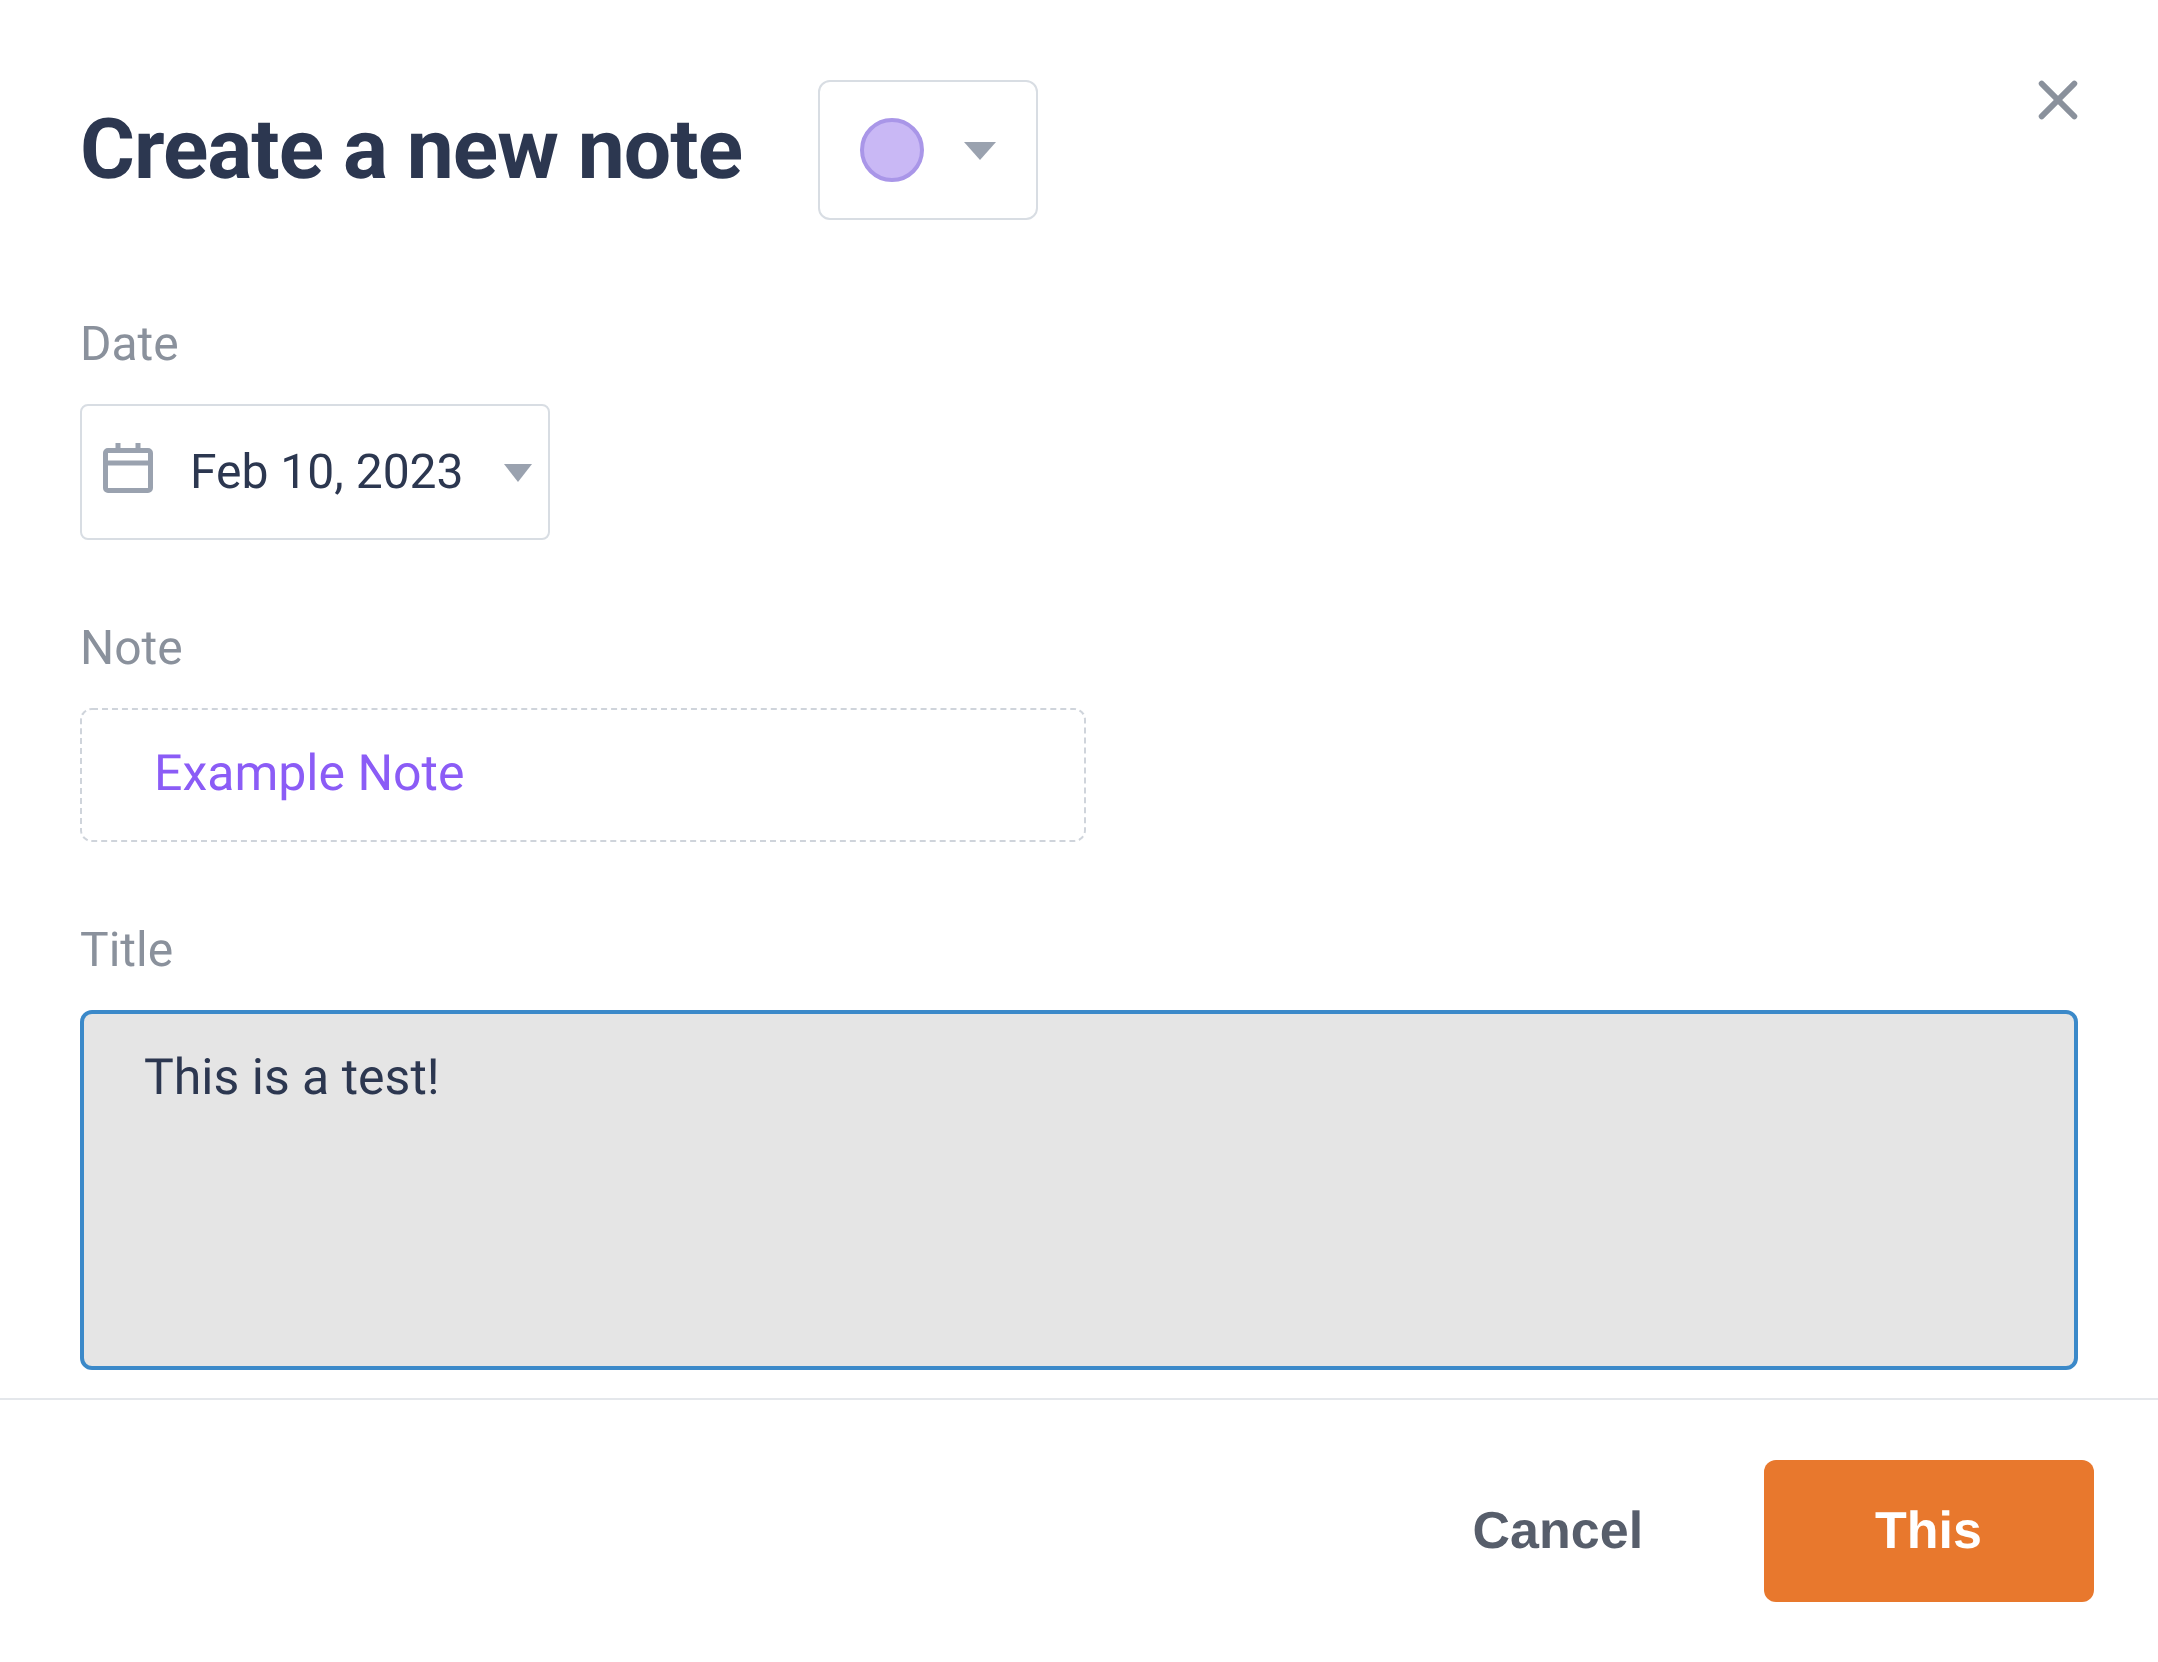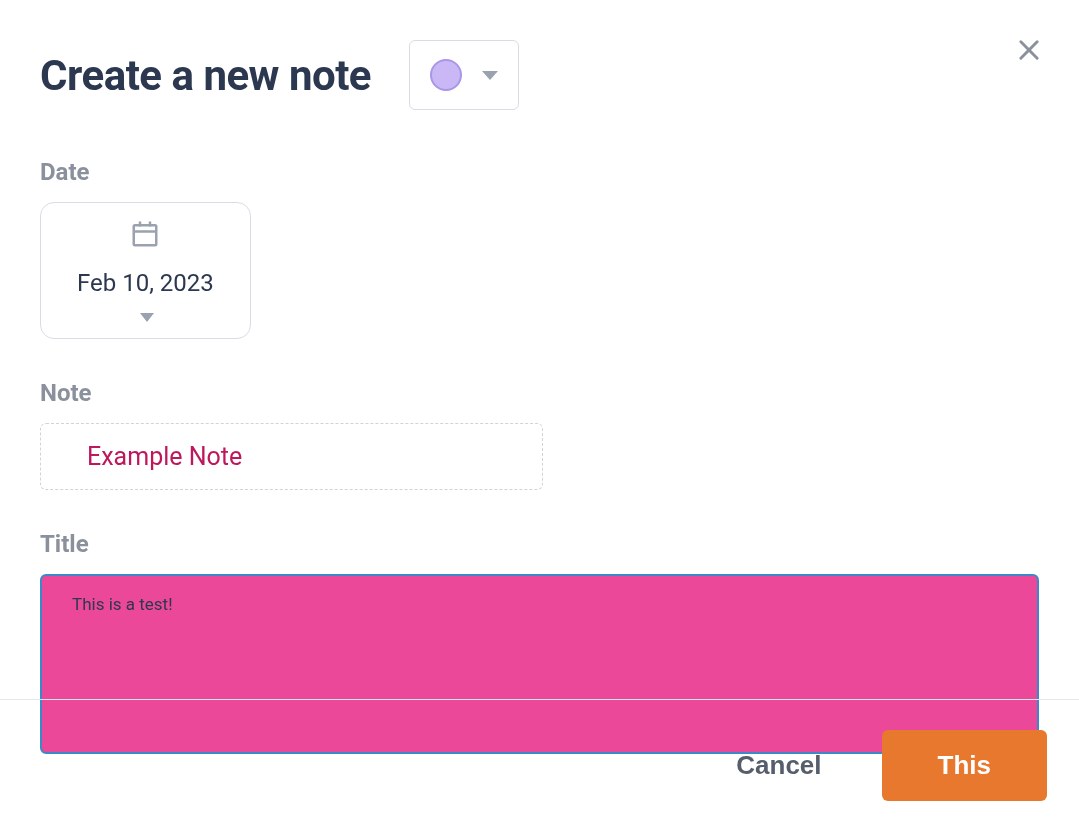--- a/index.html
+++ b/index.html
@@ -76,7 +76,7 @@
       font-size: 24px;
       color: #8a919c;
       margin-bottom: 16px;
-      font-weight: 700;
+      font-weight: 400;
     }
     .date-picker {
       display: inline-flex;

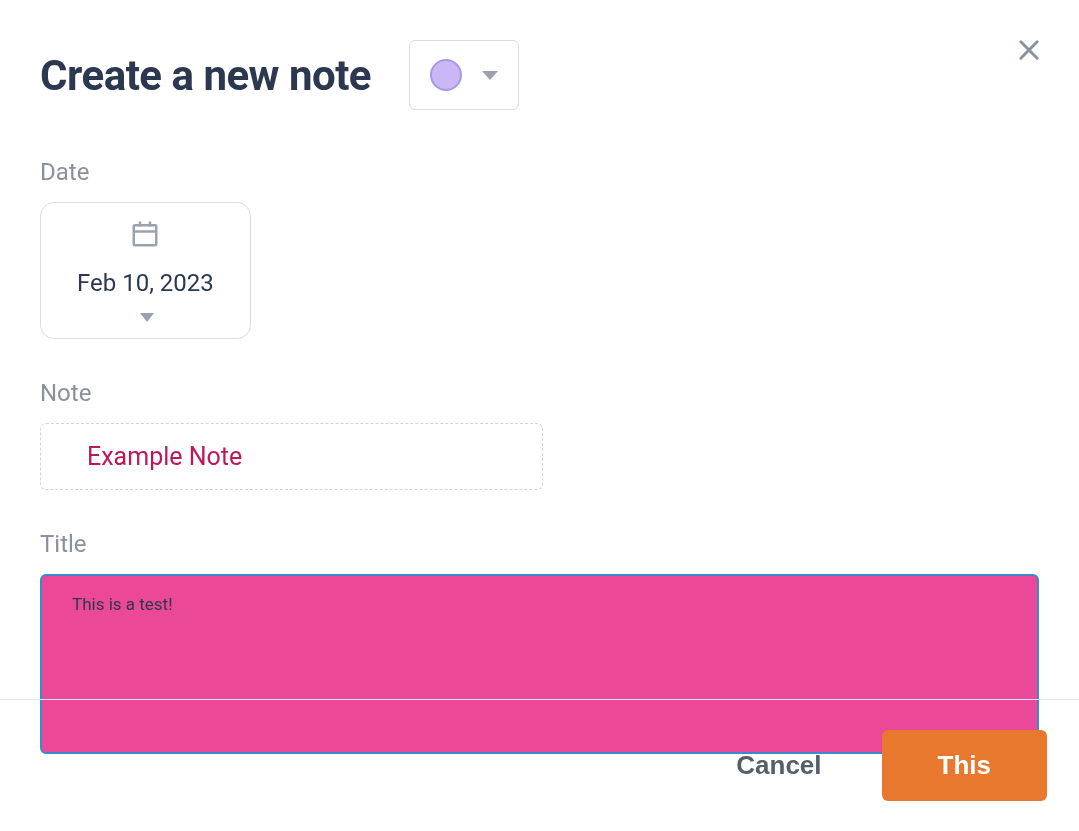--- a/index.html
+++ b/index.html
@@ -83,11 +83,10 @@
       align-items: center;
       gap: 16px;
       border: 1px solid #d8dde3;
-      border-radius: 14px;
-      padding: 16px 36px;
+      border-radius: 4px;
+      padding: 16px 8px;
       cursor: pointer;
       background: #fff;
-      flex-direction: column;
     }
     .calendar-icon {
       color: #9aa2af;

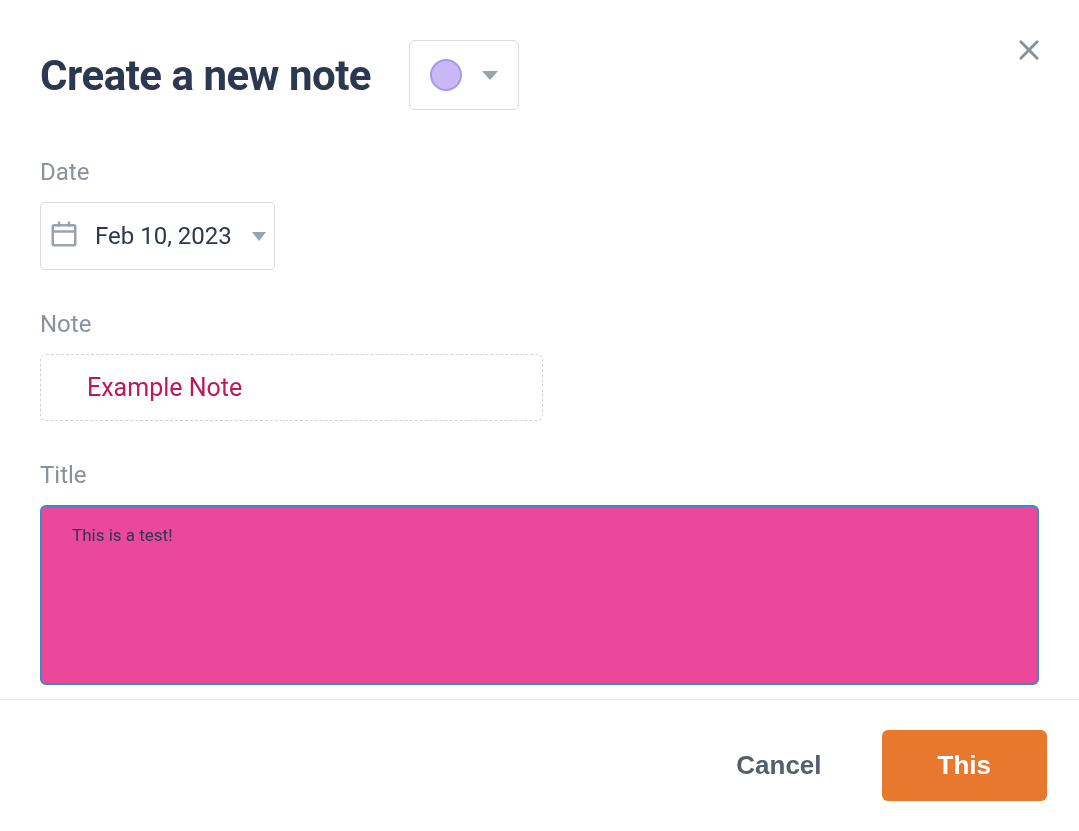--- a/index.html
+++ b/index.html
@@ -108,9 +108,9 @@
       width: 503px;
       border: 1px dashed #cfd4db;
       border-radius: 6px;
-      padding: 18px 46px;
+      padding: 18px 36px;
       font-size: 25px;
-      color: #be185d;
+      color: #8b5cf6;
       font-family: inherit;
       background: #fff;
       outline: none;

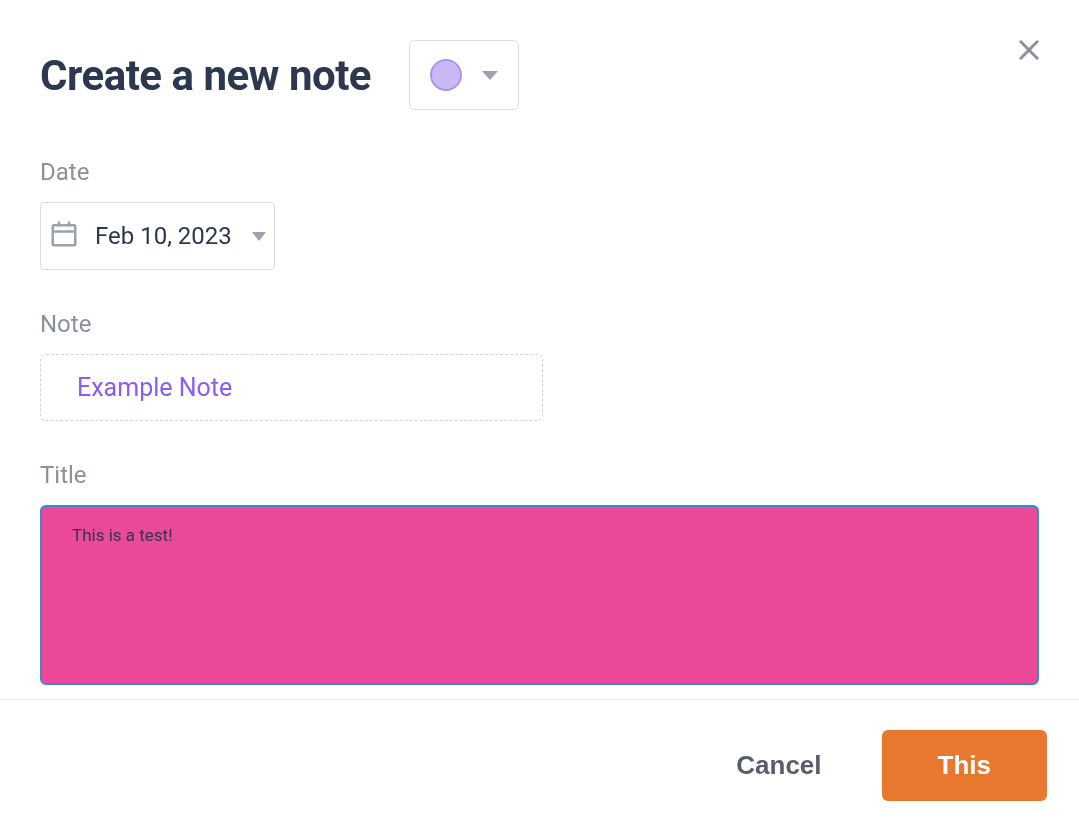--- a/index.html
+++ b/index.html
@@ -121,12 +121,12 @@
       border: 2px solid #3b89c9;
       border-radius: 6px;
       padding: 18px 30px;
-      font-size: 17px;
+      font-size: 25px;
       color: #2c3750;
       font-family: inherit;
       resize: none;
       outline: none;
-      background: #ec4899;
+      background: #e5e5e5;
     }
     .footer {
       border-top: 1px solid #e4e7eb;

